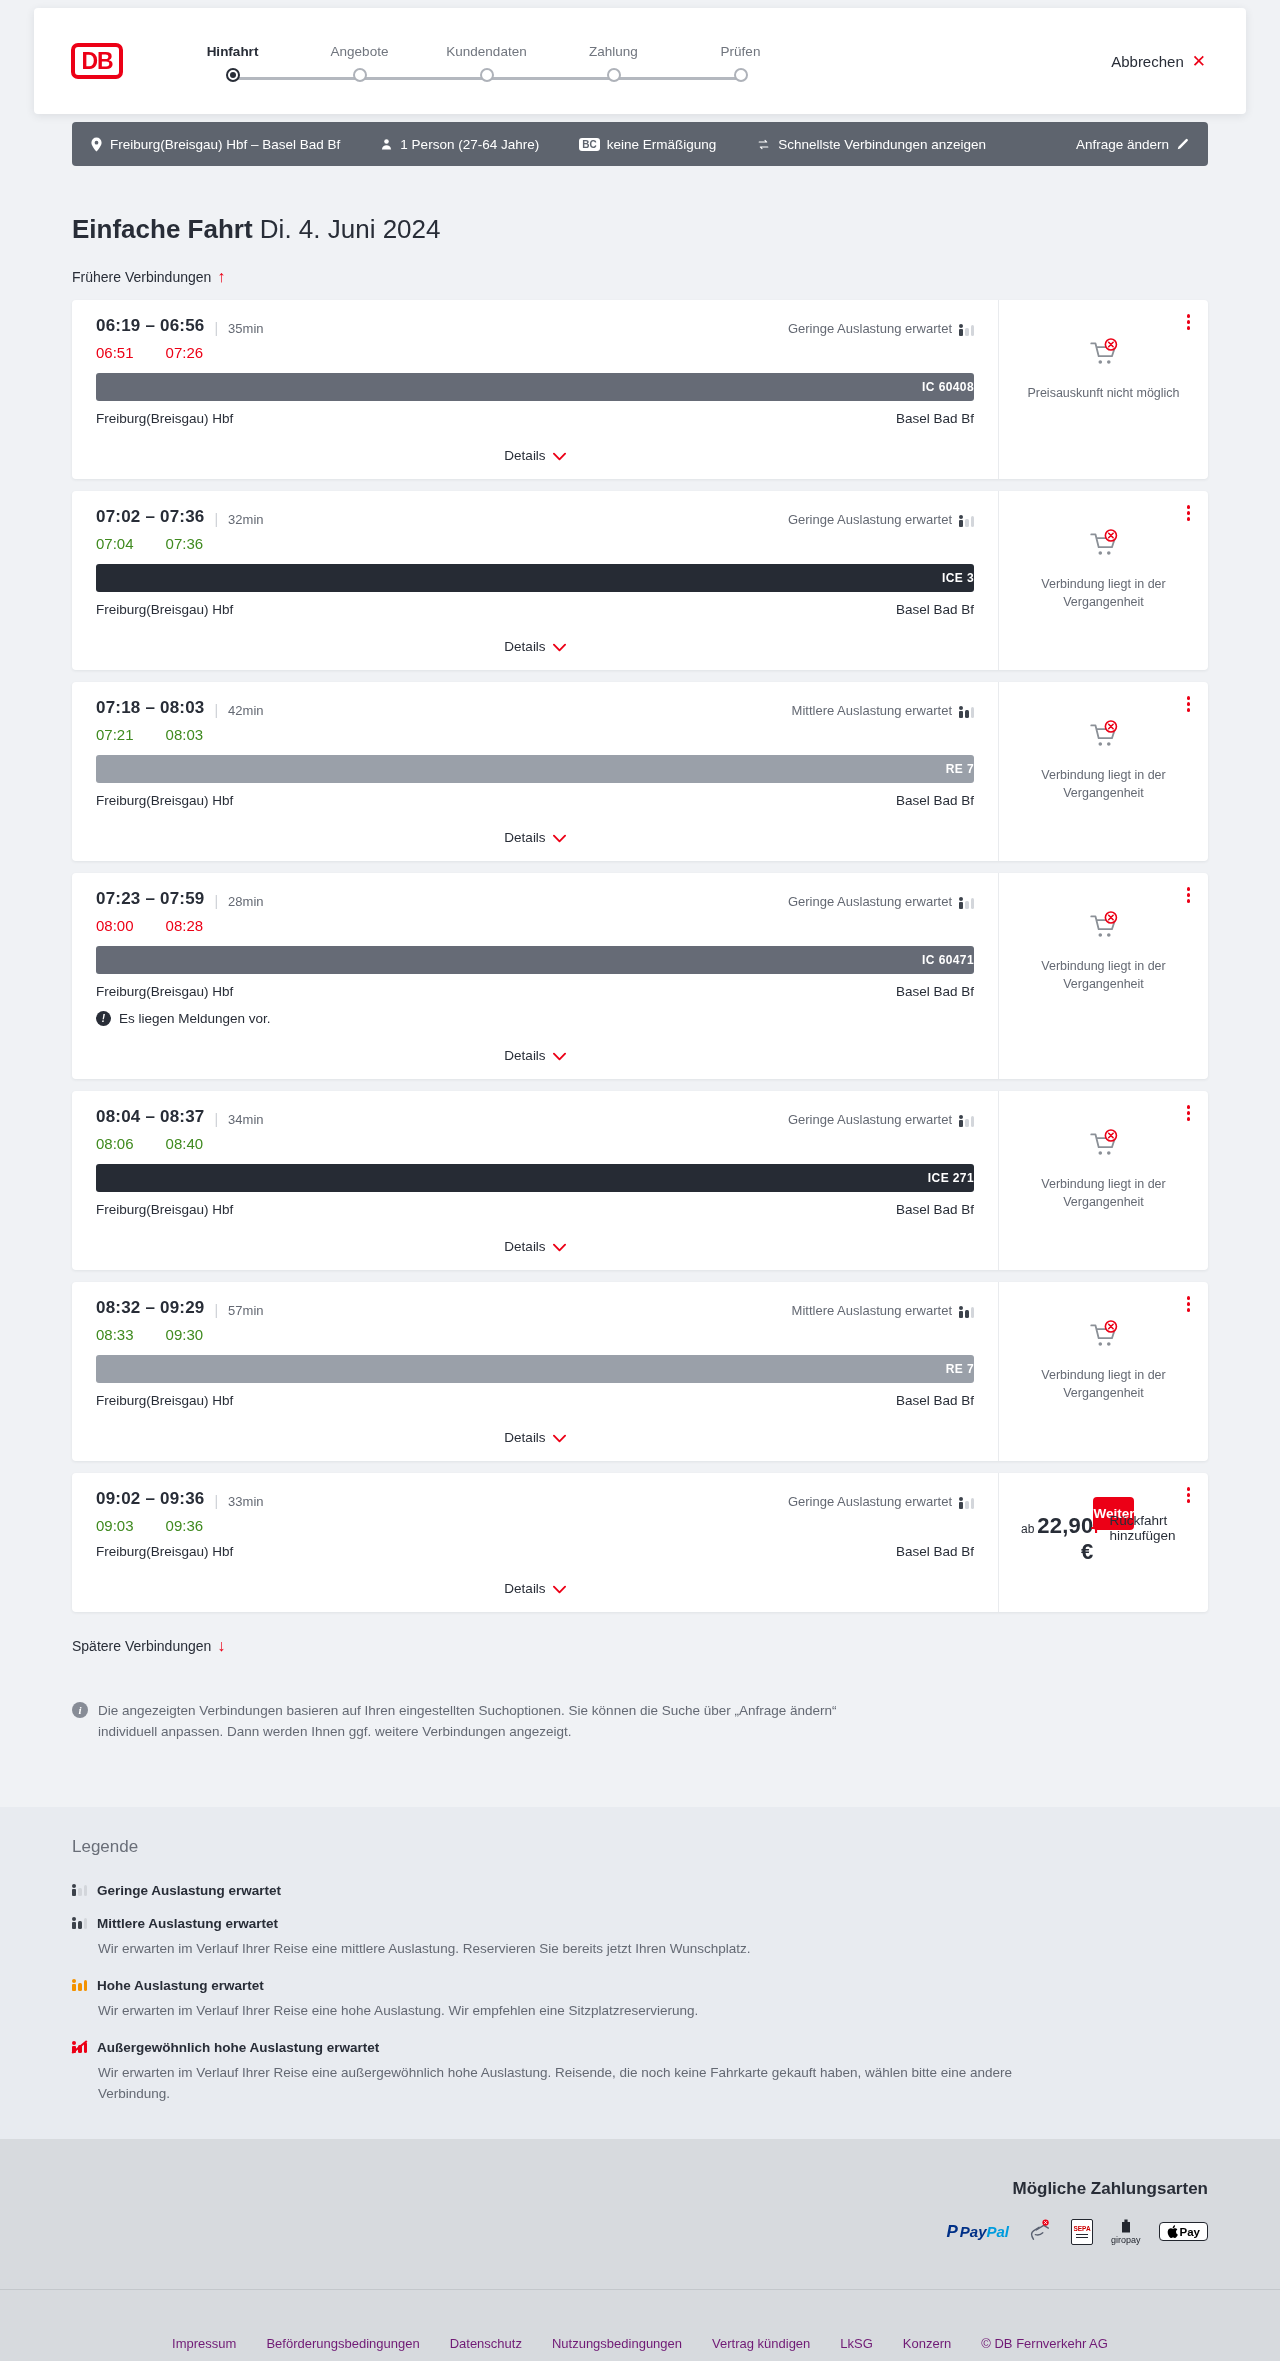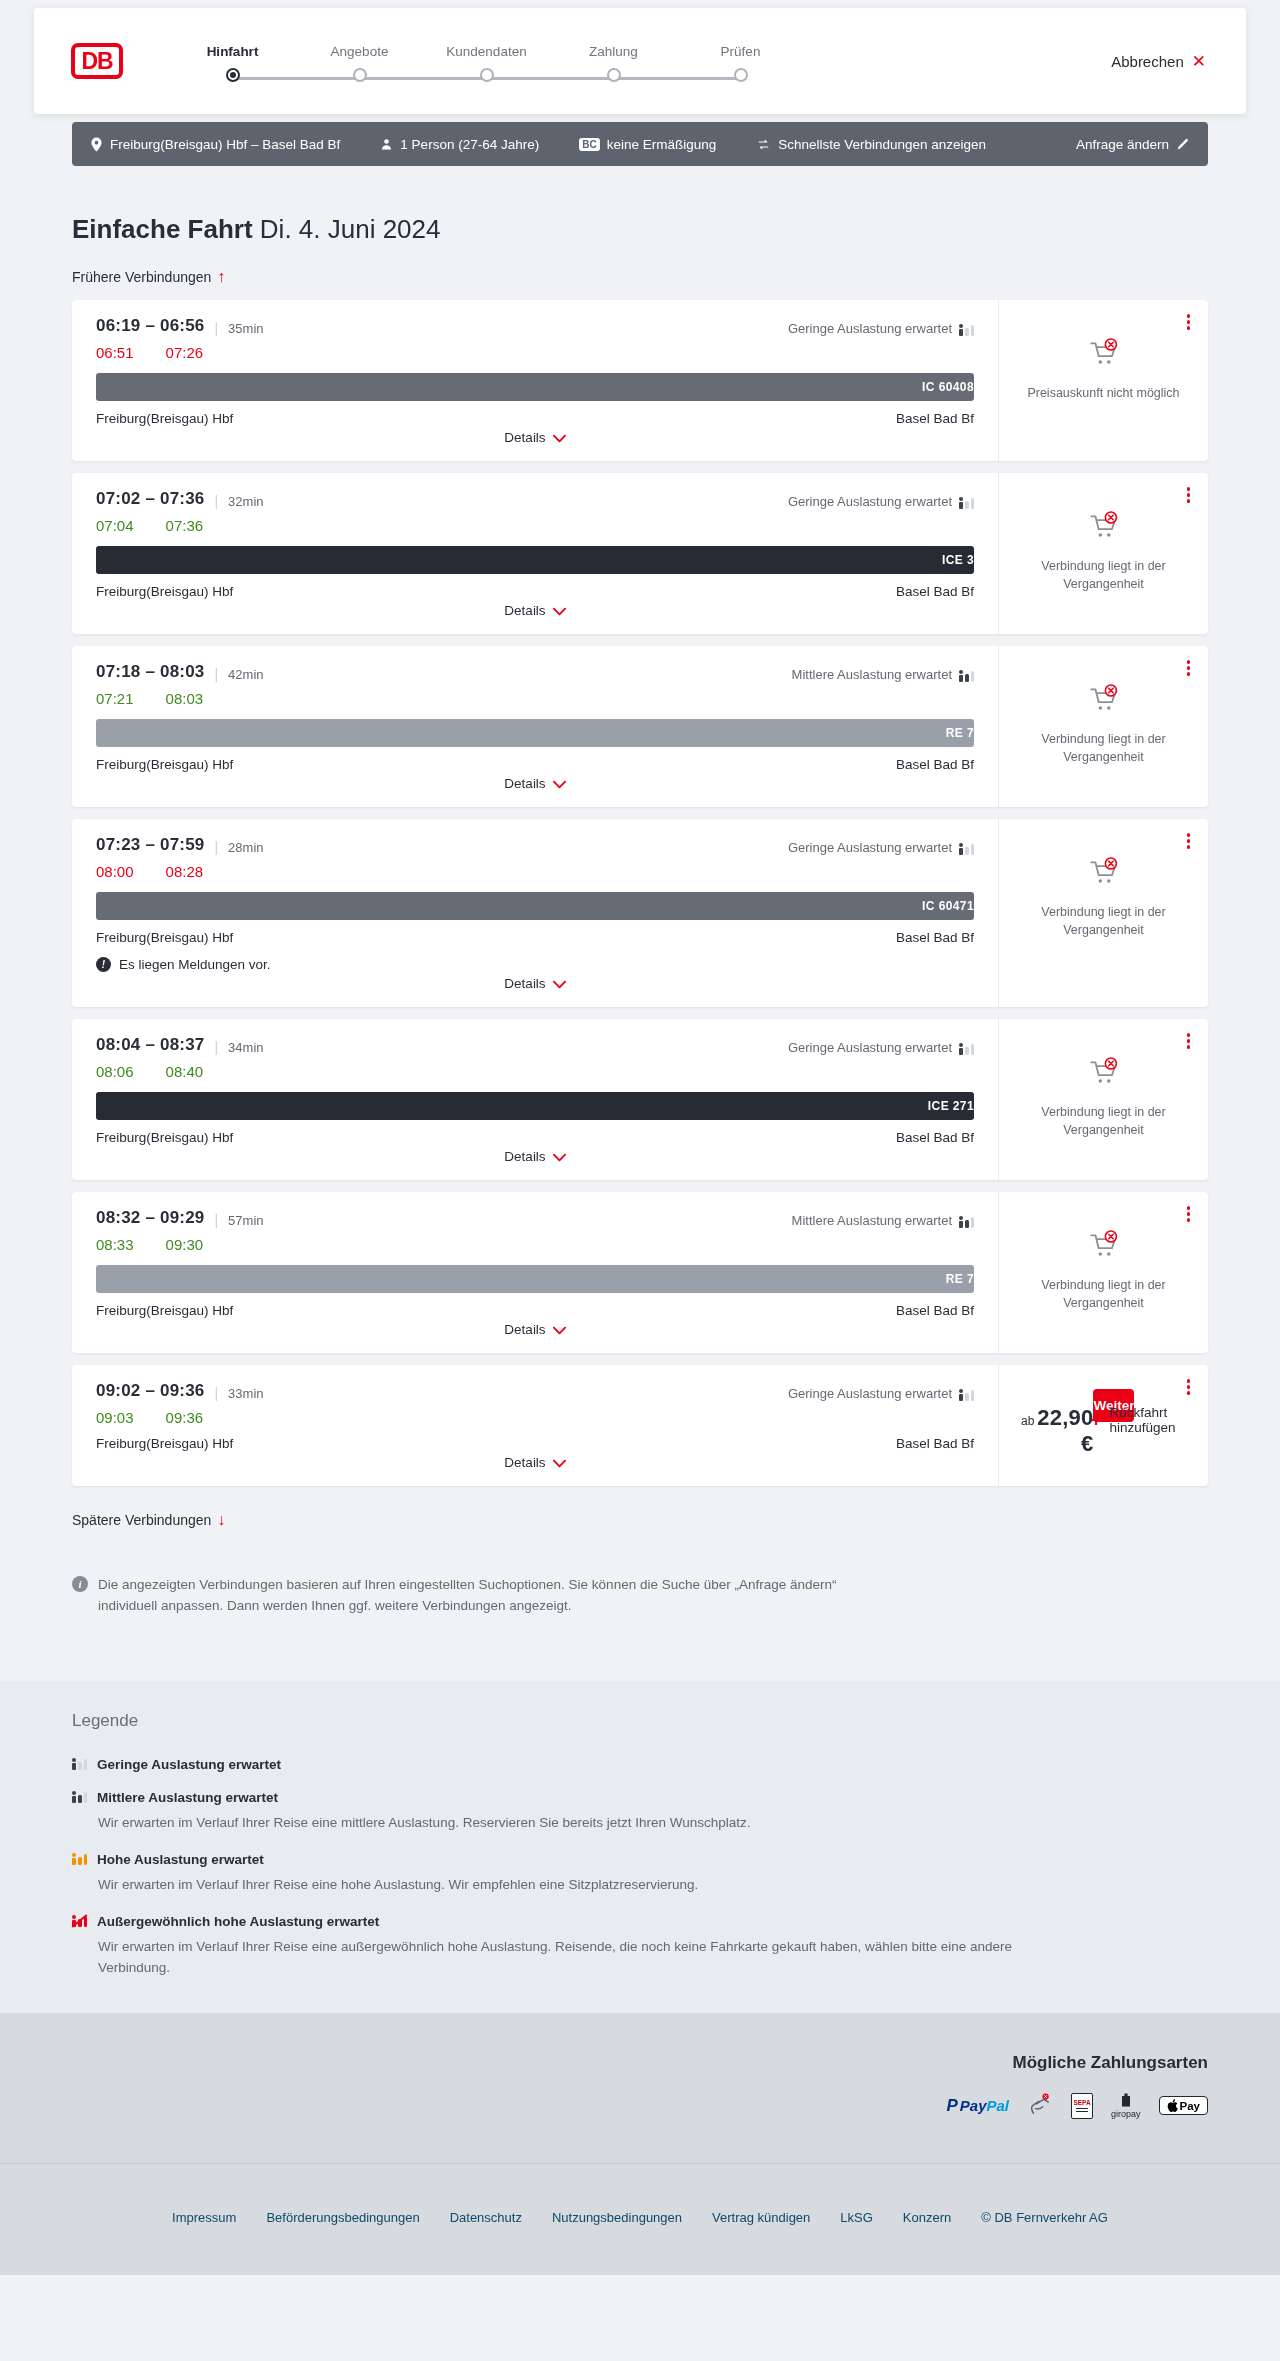--- a/index.html
+++ b/index.html
@@ -74,7 +74,7 @@
   .alert-row{margin-top:12px;display:flex;align-items:center;gap:8px;font-size:13.5px;}
   .alert-ic{width:15px;height:15px;border-radius:50%;background:var(--dark);color:#fff;font-size:10px;font-weight:bold;text-align:center;line-height:15px;display:inline-block;}
   .alert-ic::before{content:'!';}
-  .details{margin-top:4px;display:flex;align-items:center;justify-content:center;gap:7px;font-size:13.5px;cursor:pointer;padding-bottom:2px;}
+  .details{margin-top:22px;display:flex;align-items:center;justify-content:center;gap:7px;font-size:13.5px;cursor:pointer;padding-bottom:2px;}
   .details svg{margin-top:2px;}
 
   .card-side{width:210px;border-left:1px solid var(--line);position:relative;display:flex;flex-direction:column;}

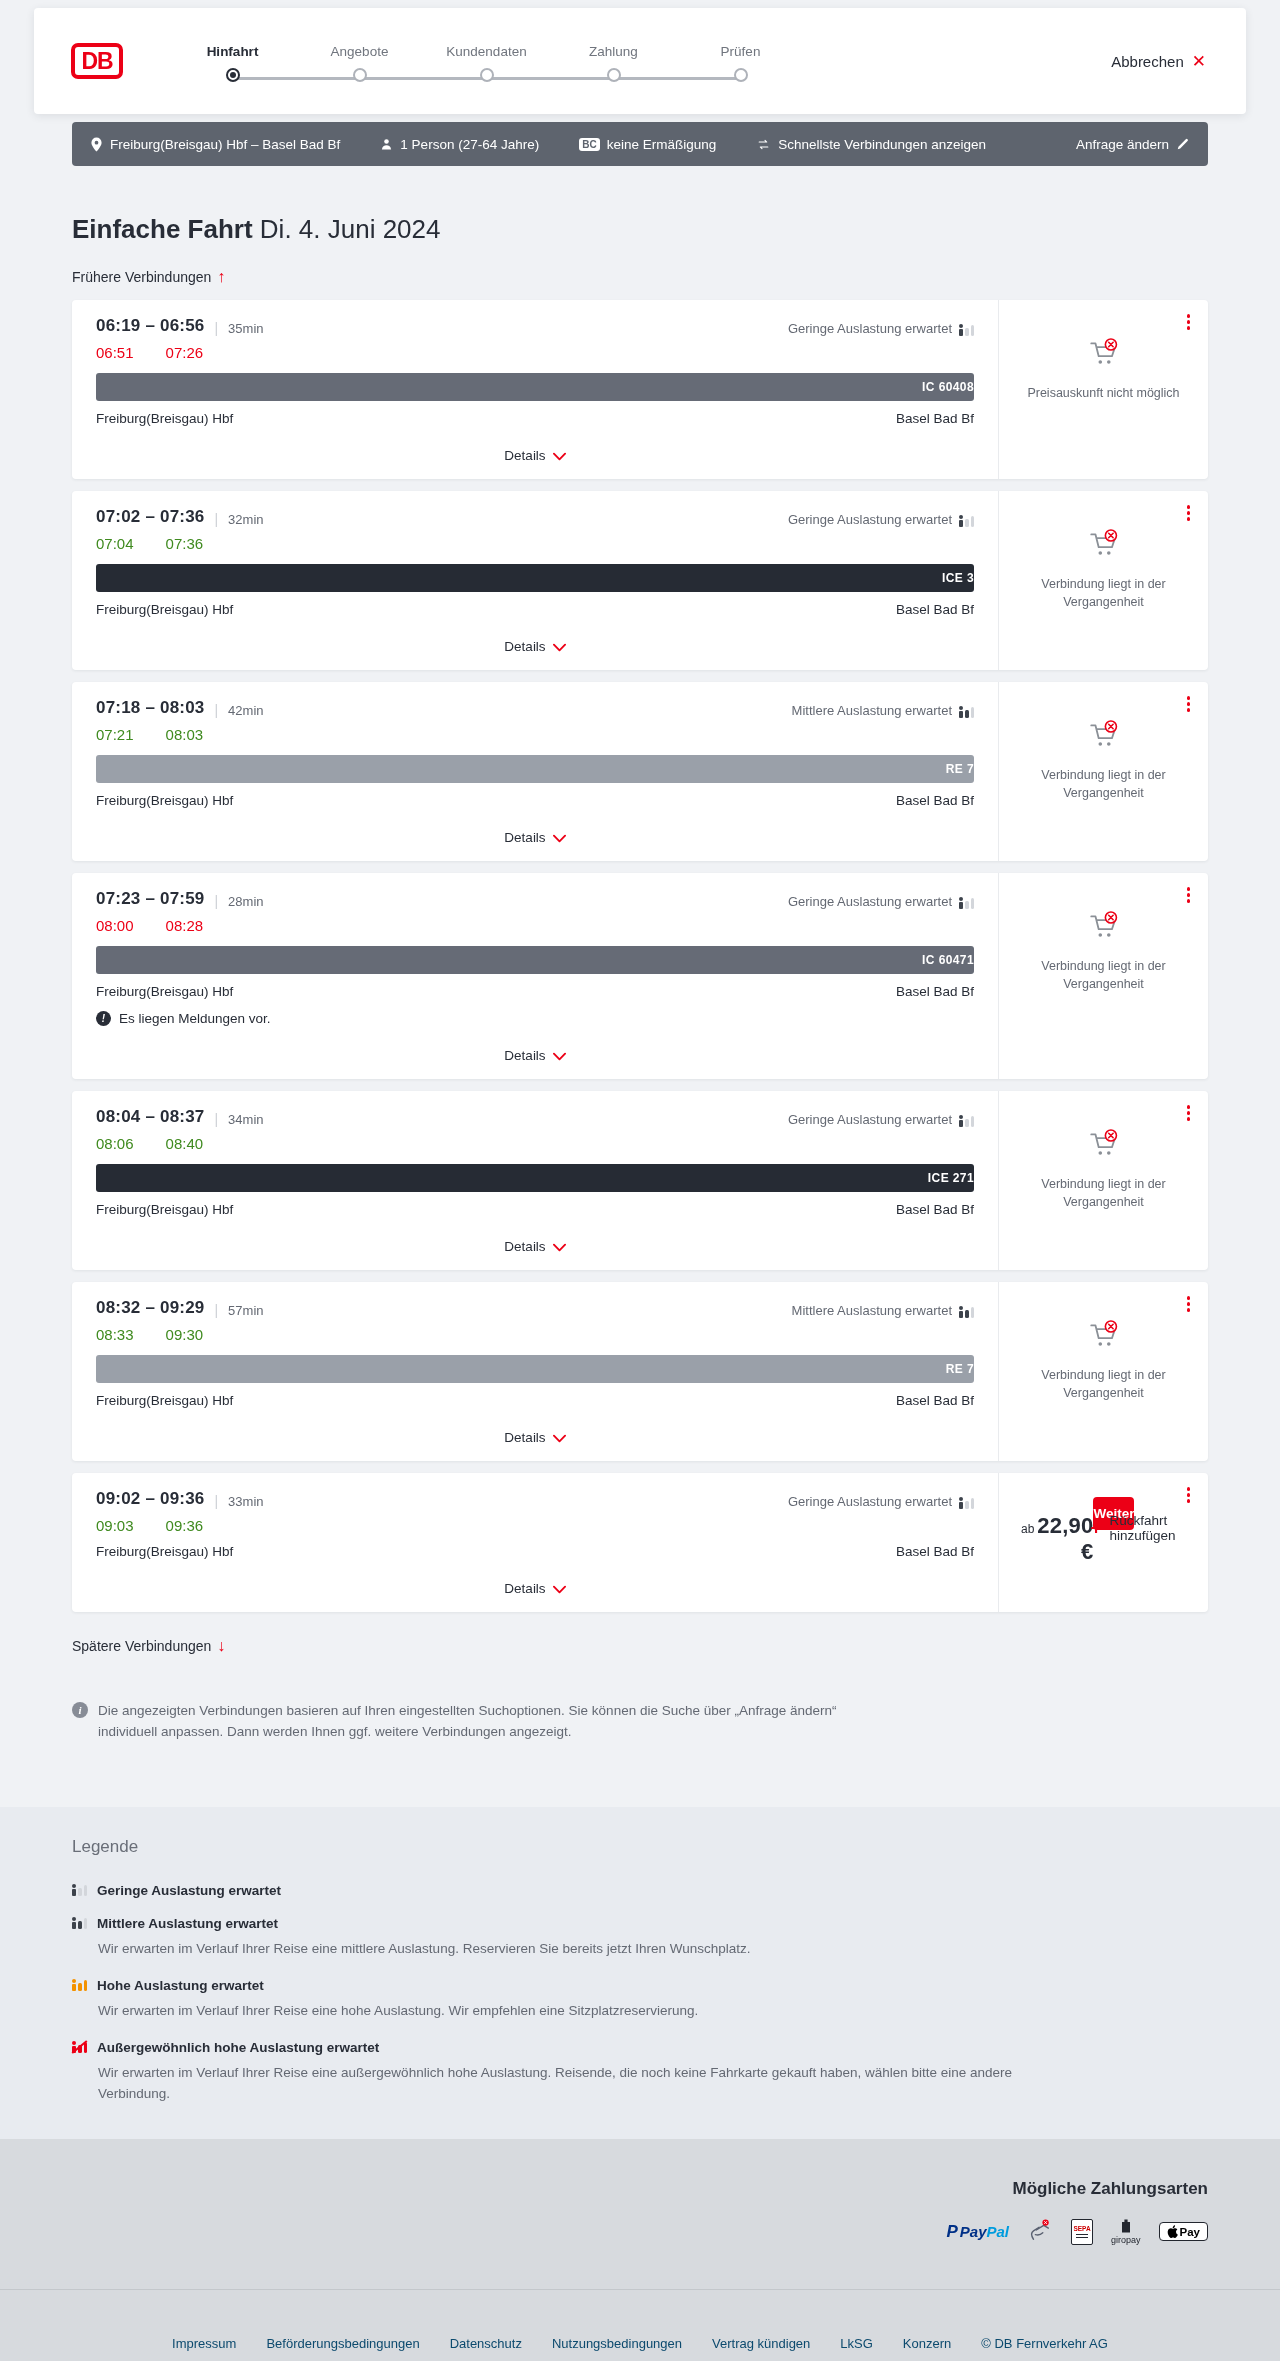--- a/index.html
+++ b/index.html
@@ -117,7 +117,7 @@
   .sepa-doc b{color:#c00;font-size:6.5px;}
   .sepa-doc i{display:block;width:12px;height:1.5px;background:#23272f;margin-top:1.5px;}
   .footer{border-top:1px solid #c3c7cb;padding:46px 0 50px;}
-  .footer-links{display:flex;justify-content:center;gap:30px;font-size:13px;color:#0c4a6e;flex-wrap:wrap;}
+  .footer-links{display:flex;justify-content:center;gap:30px;font-size:13px;color:#701a75;flex-wrap:wrap;}
   .footer-links span{cursor:pointer;}
   .footer-links .copyright{cursor:default;}
 </style>

